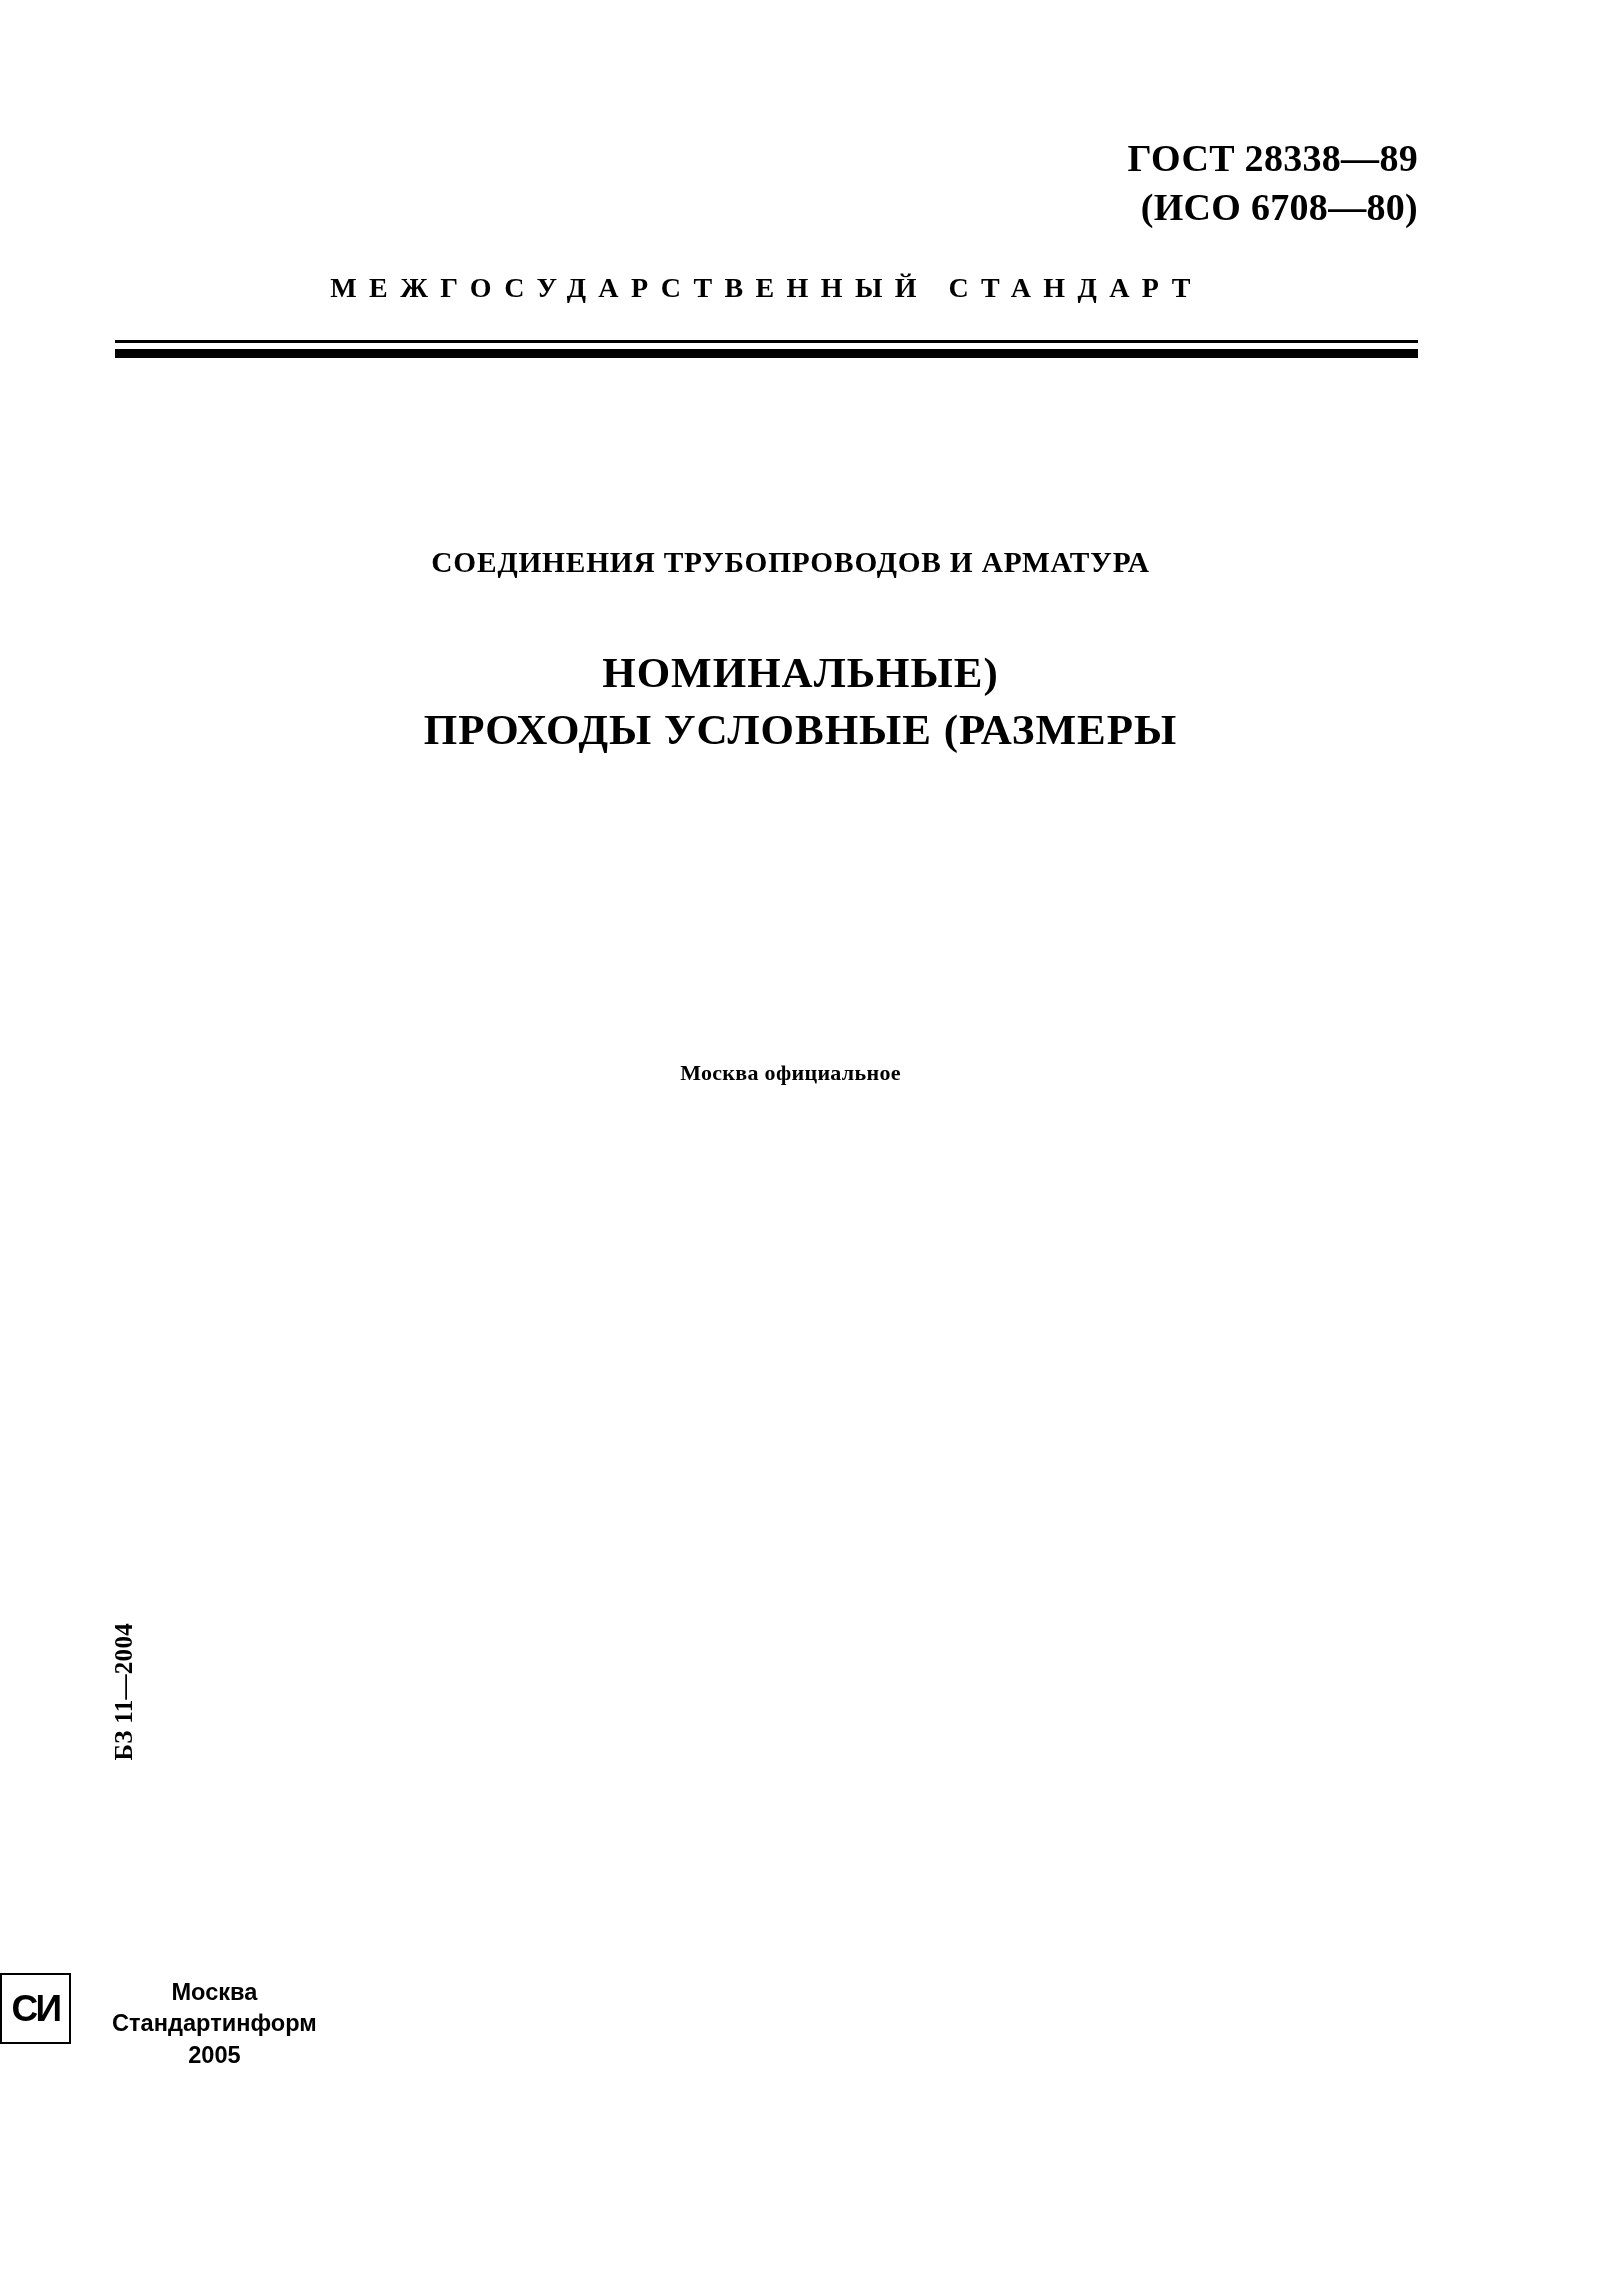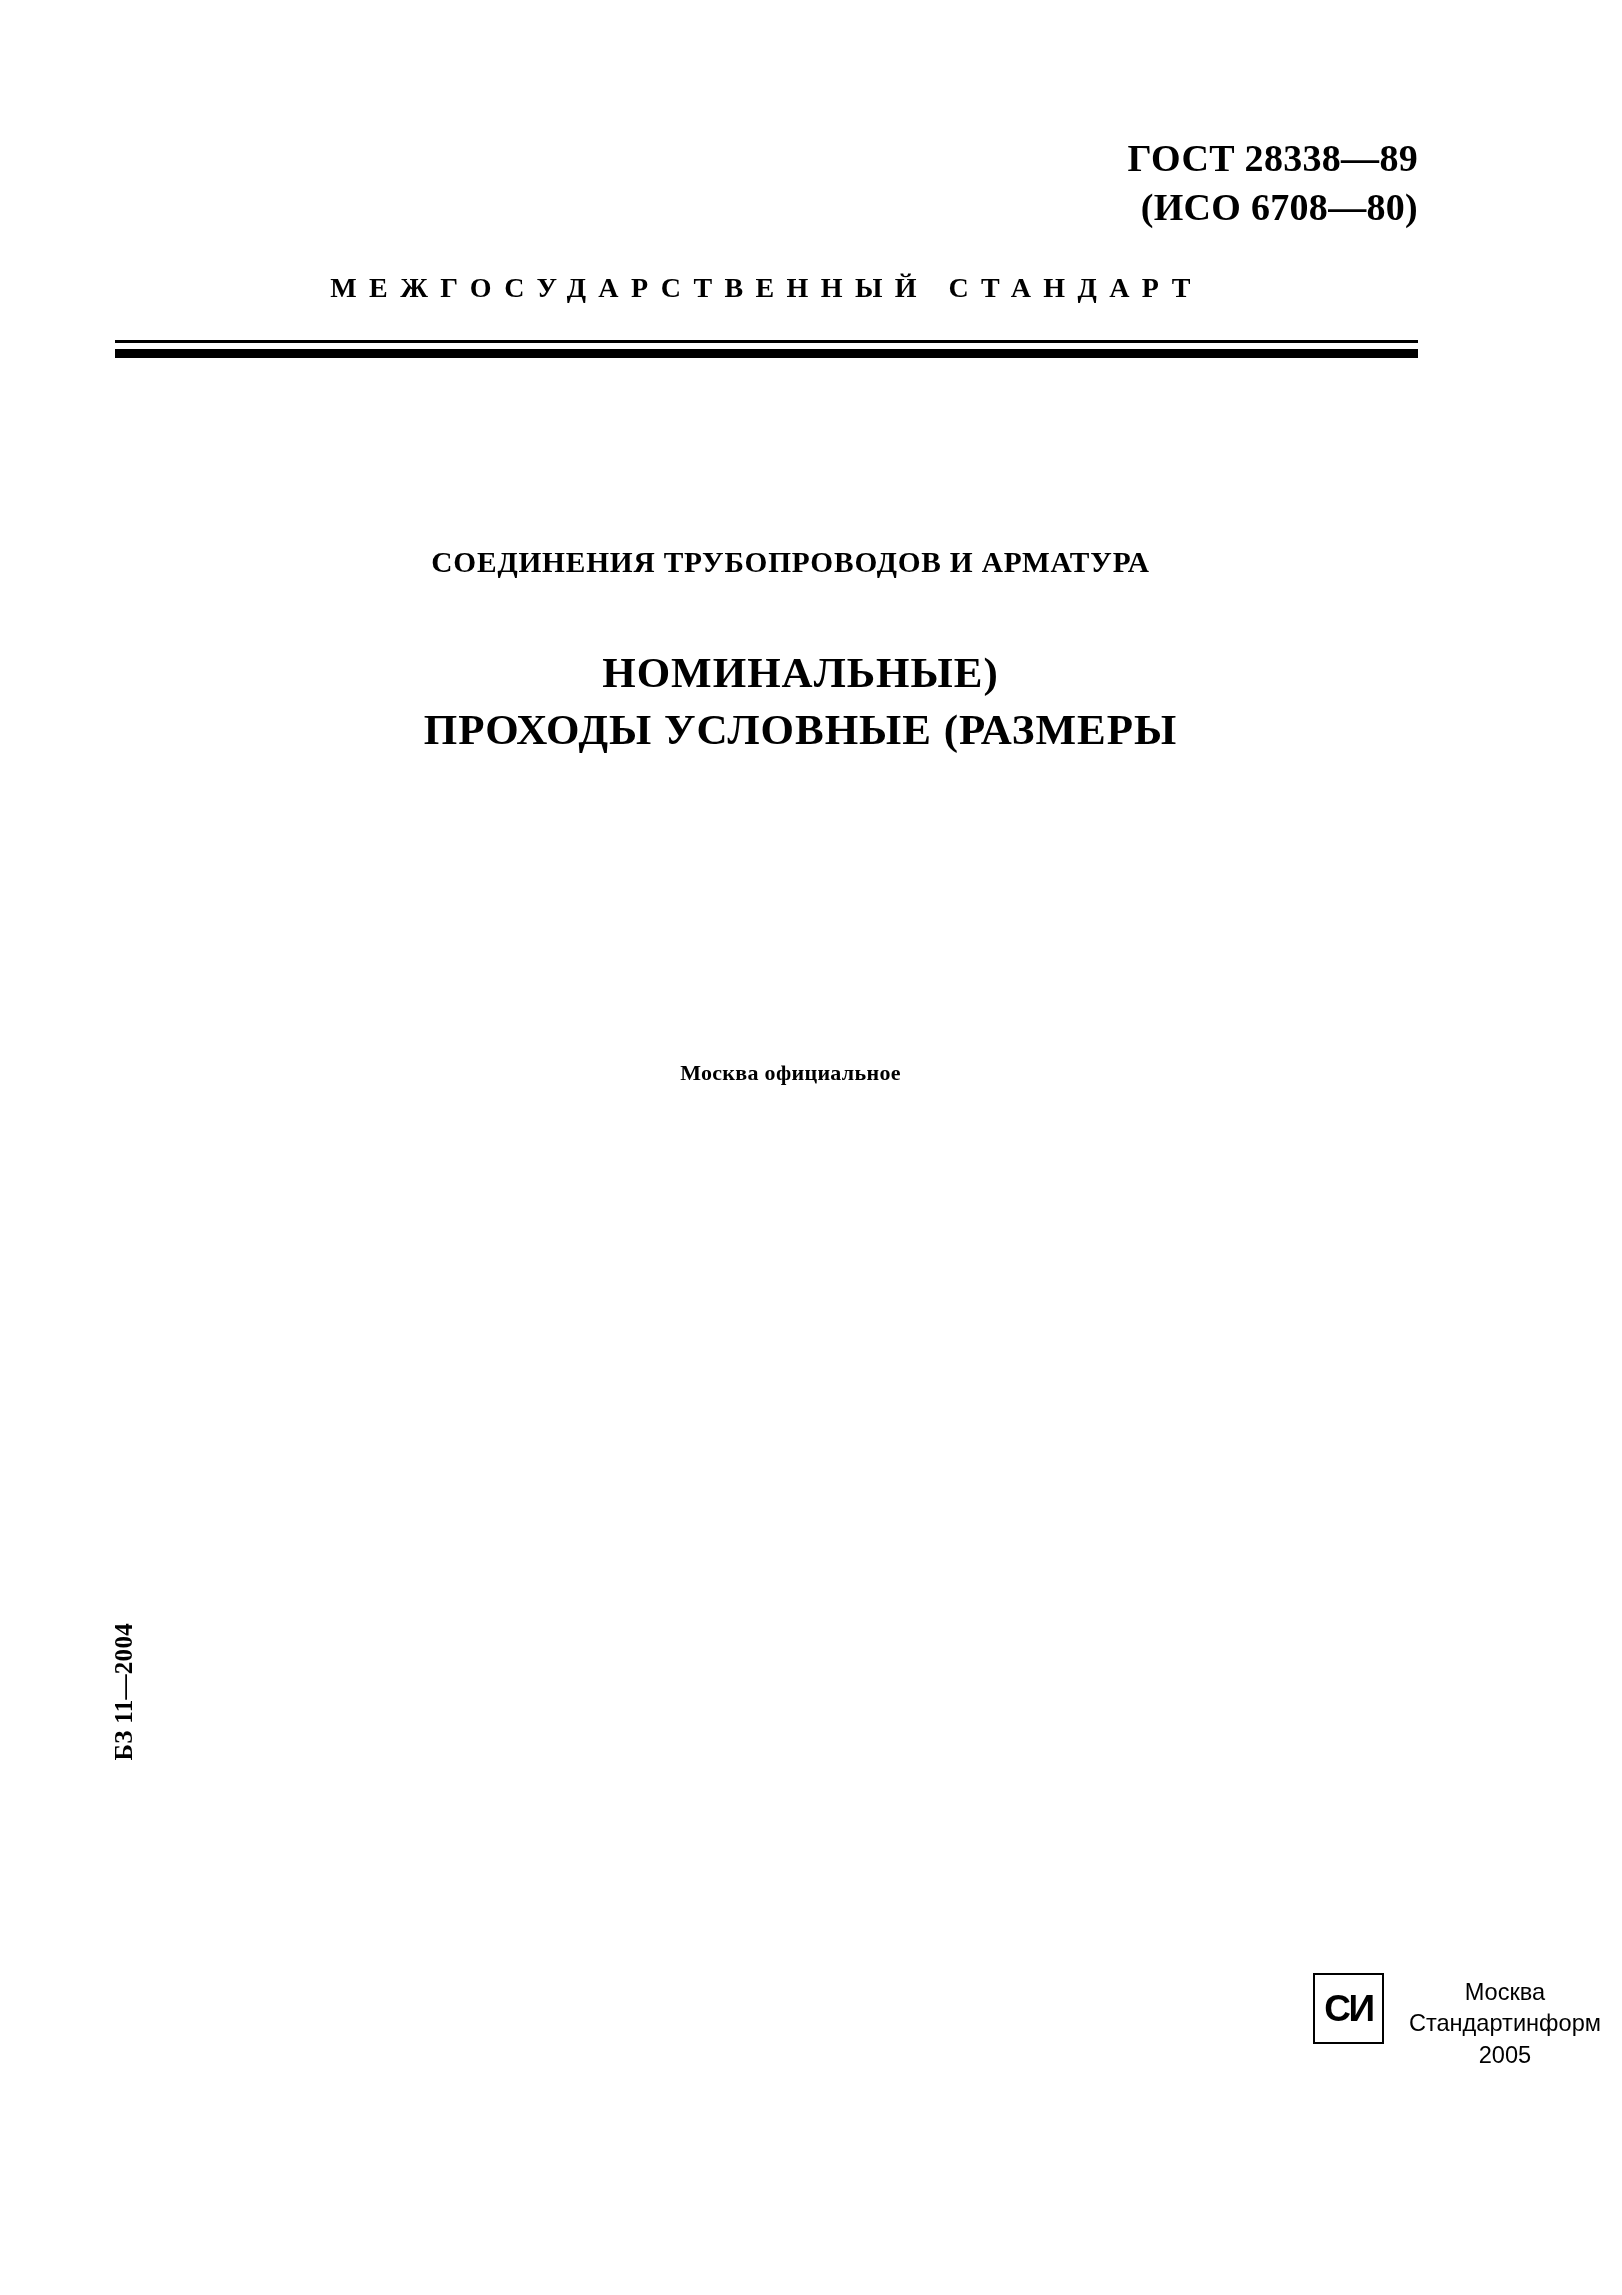--- a/index.html
+++ b/index.html
@@ -128,13 +128,13 @@
   
   .publisher {
     position: absolute;
-    left: 8px;
+    left: 0;
     right: 0;
     top: 1973px;
     display: flex;
-    justify-content: flex-end;
+    justify-content: flex-start;
     align-items: flex-start;
-    gap: 25px;
+    gap: 41px;
   }
   .publisher-logo {
     width: 71px;

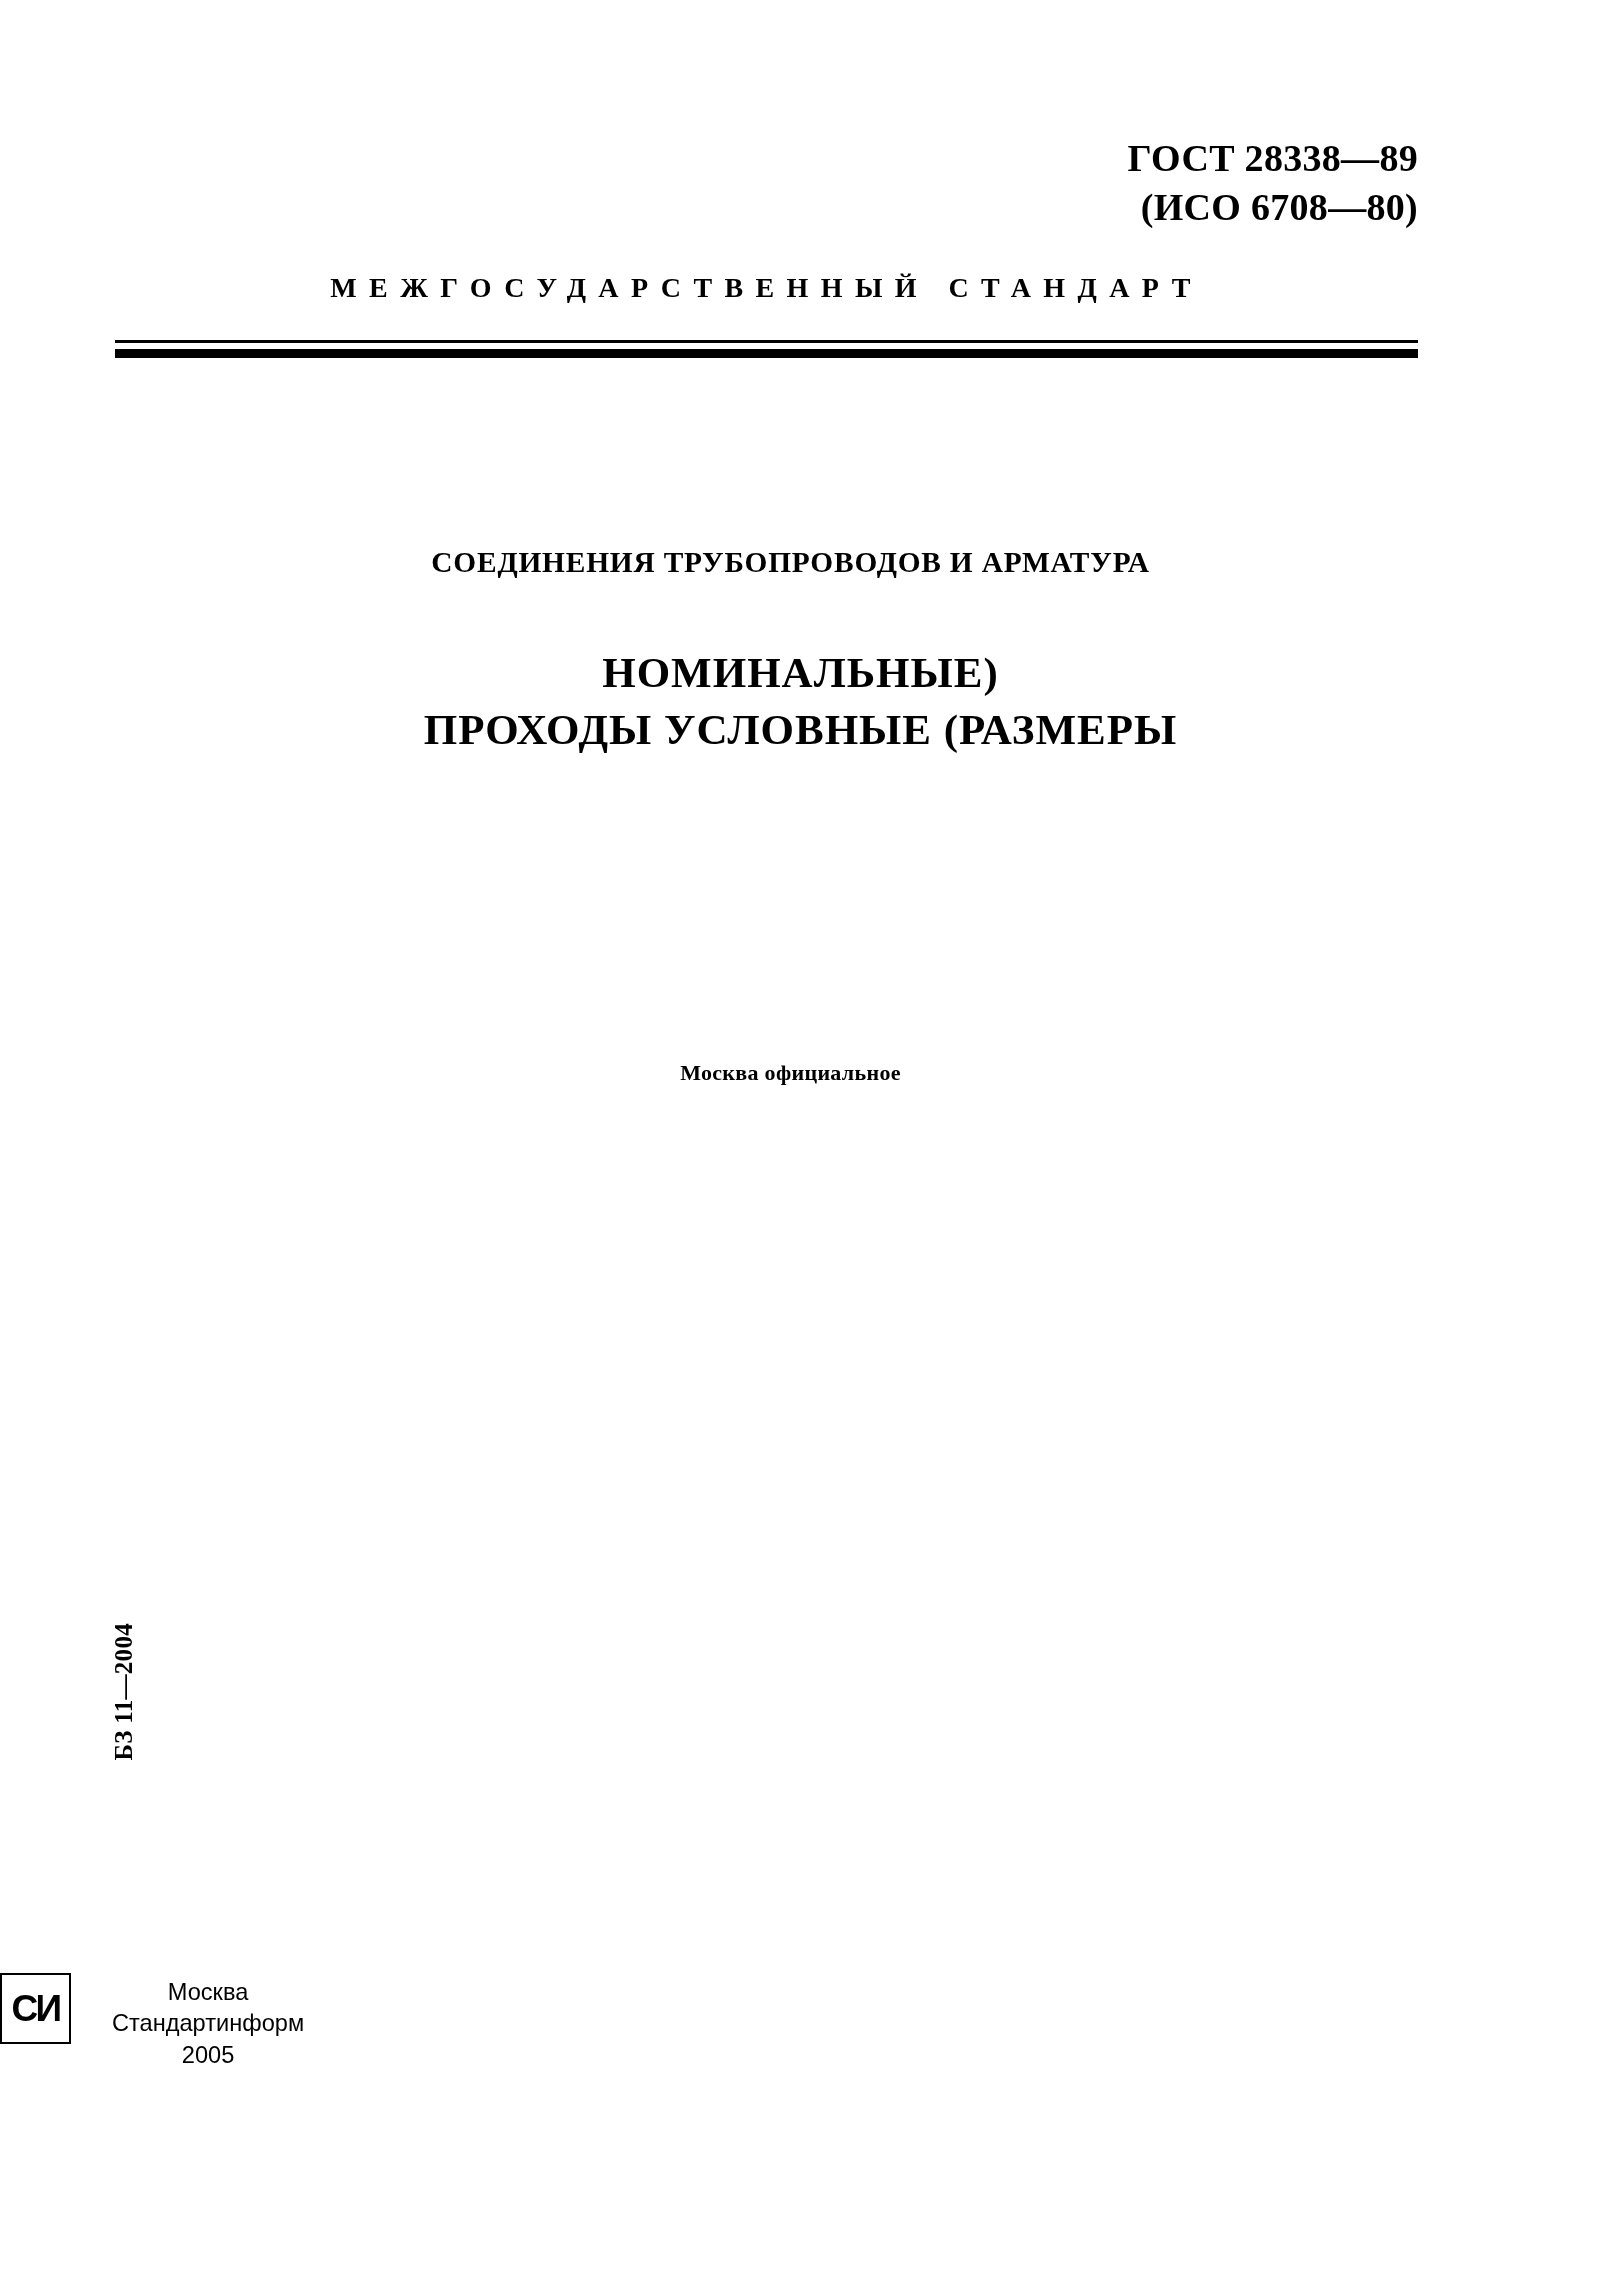--- a/index.html
+++ b/index.html
@@ -156,7 +156,7 @@
   }
   .publisher-text {
     font-family: "Liberation Sans", sans-serif;
-    font-weight: normal;
+    font-weight: bold;
     font-size: 23.6px;
     line-height: 1.33;
     text-align: center;

